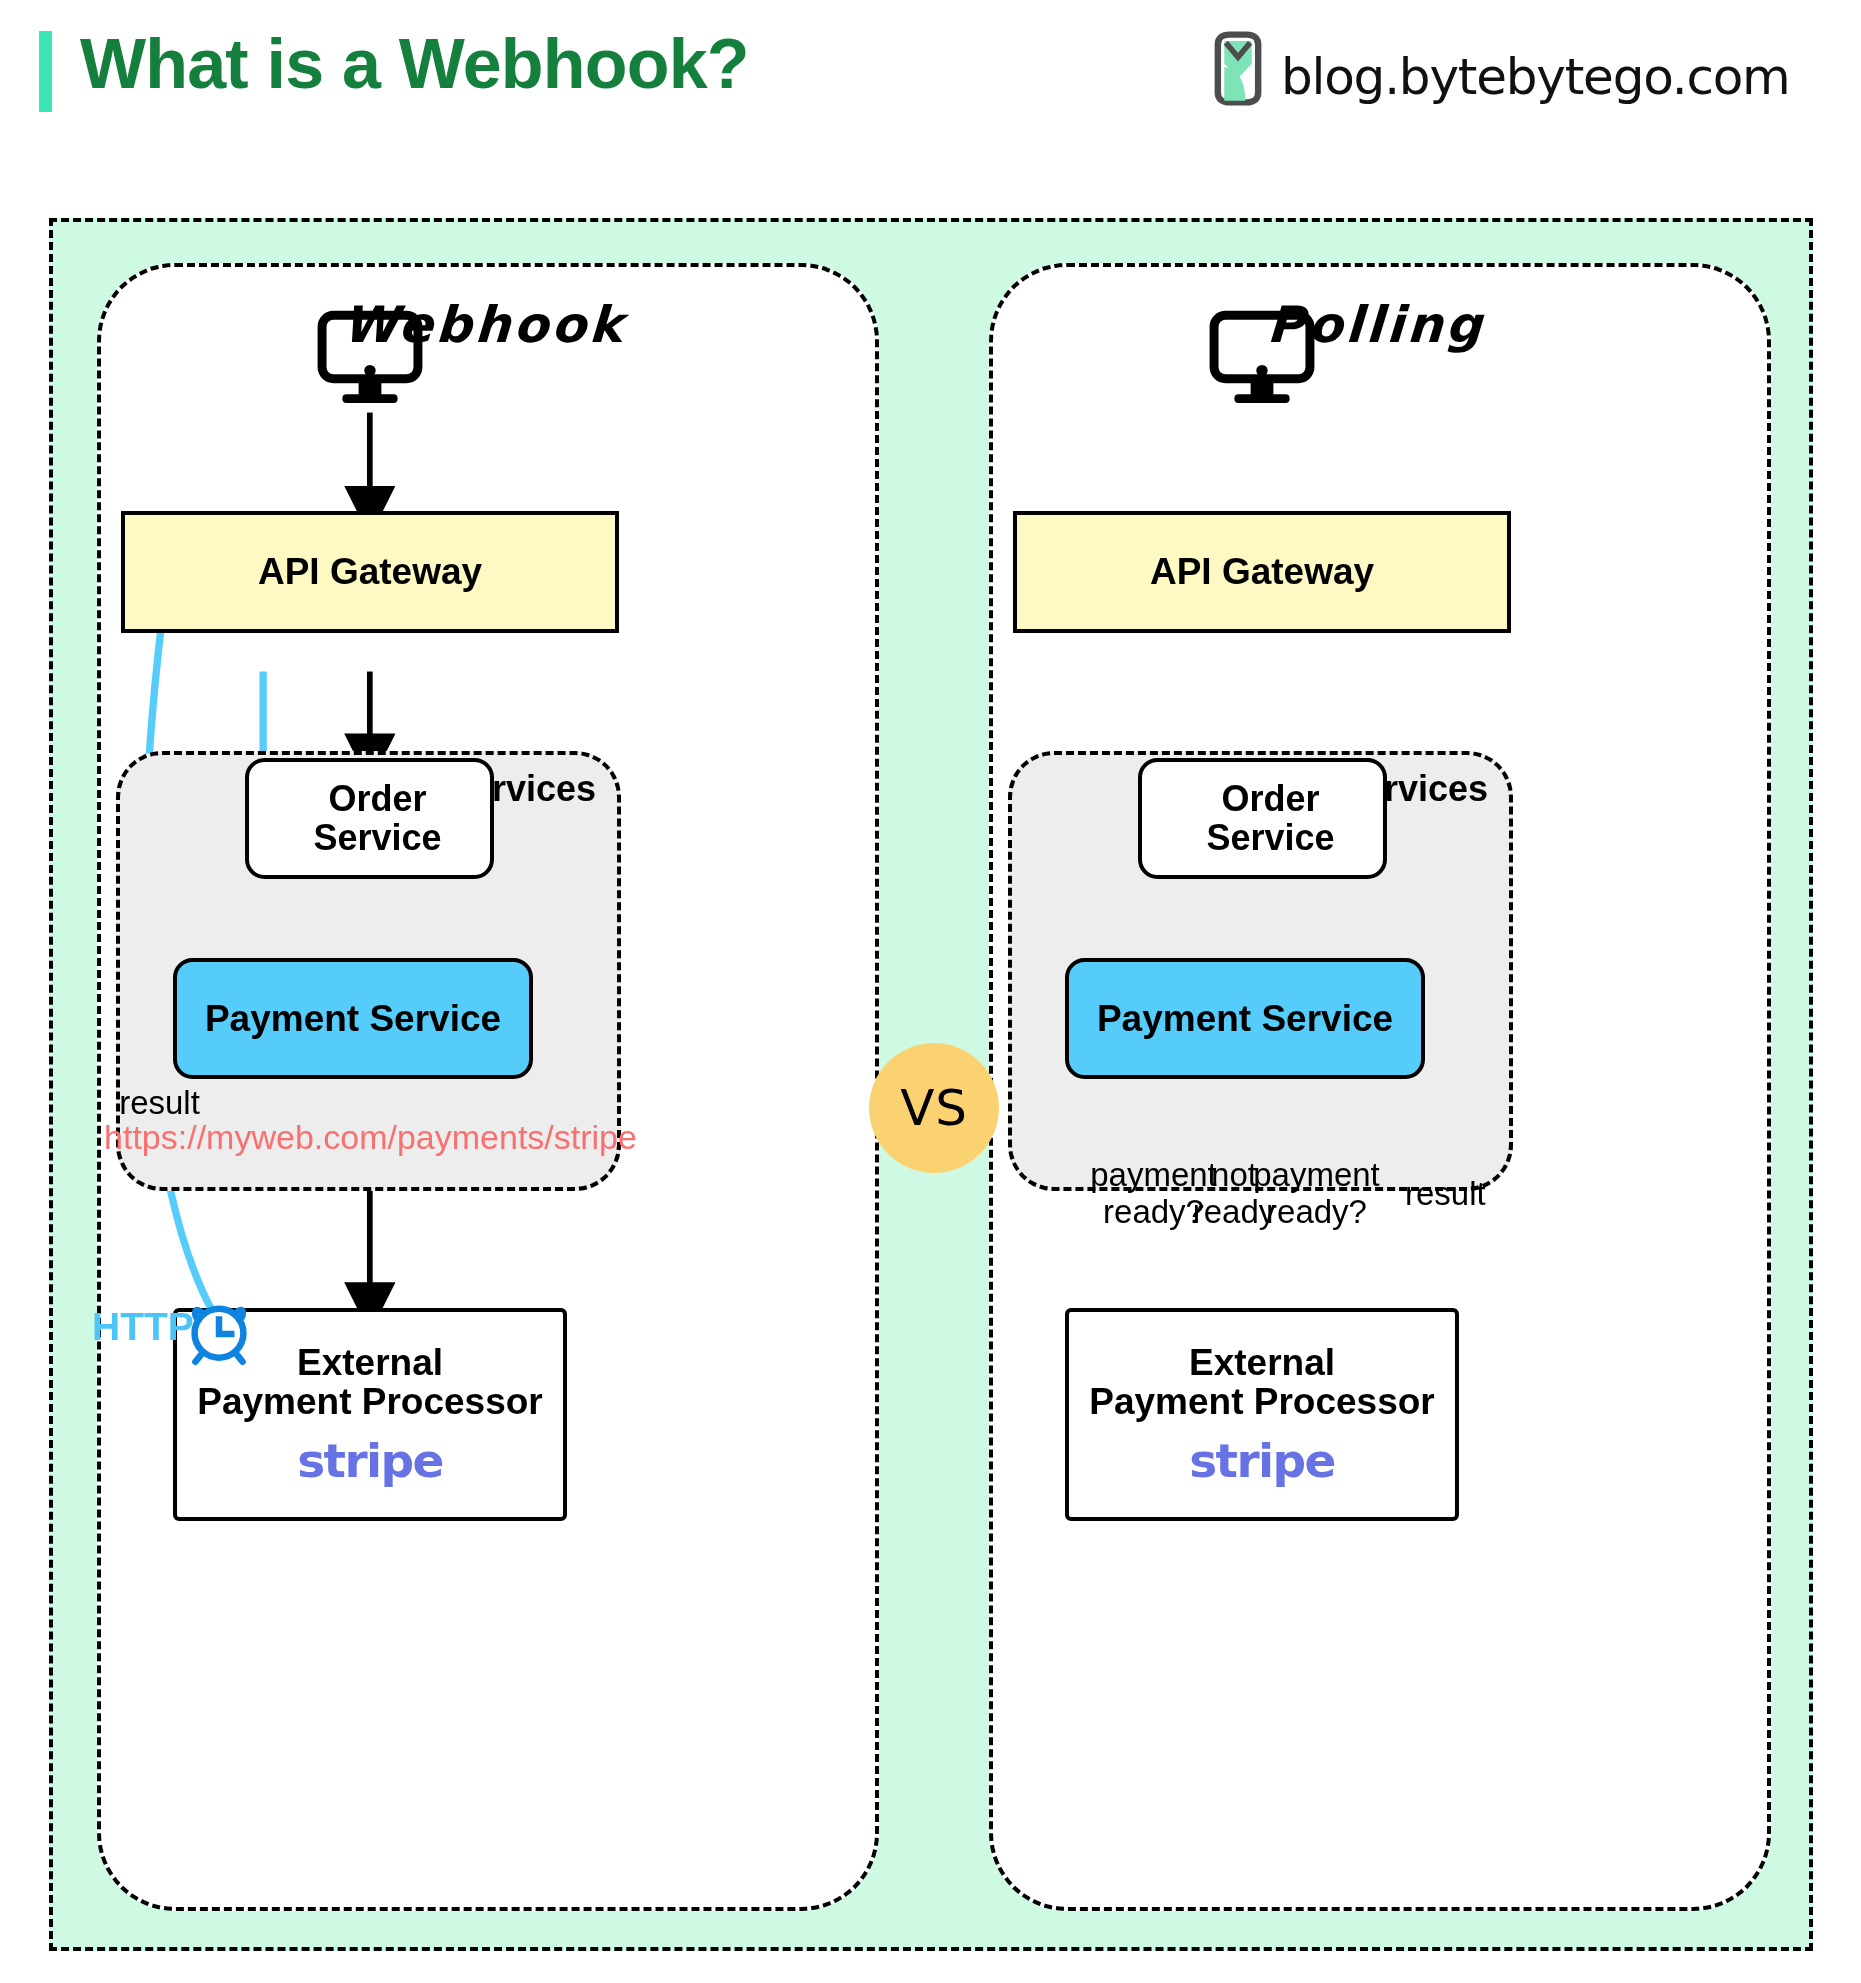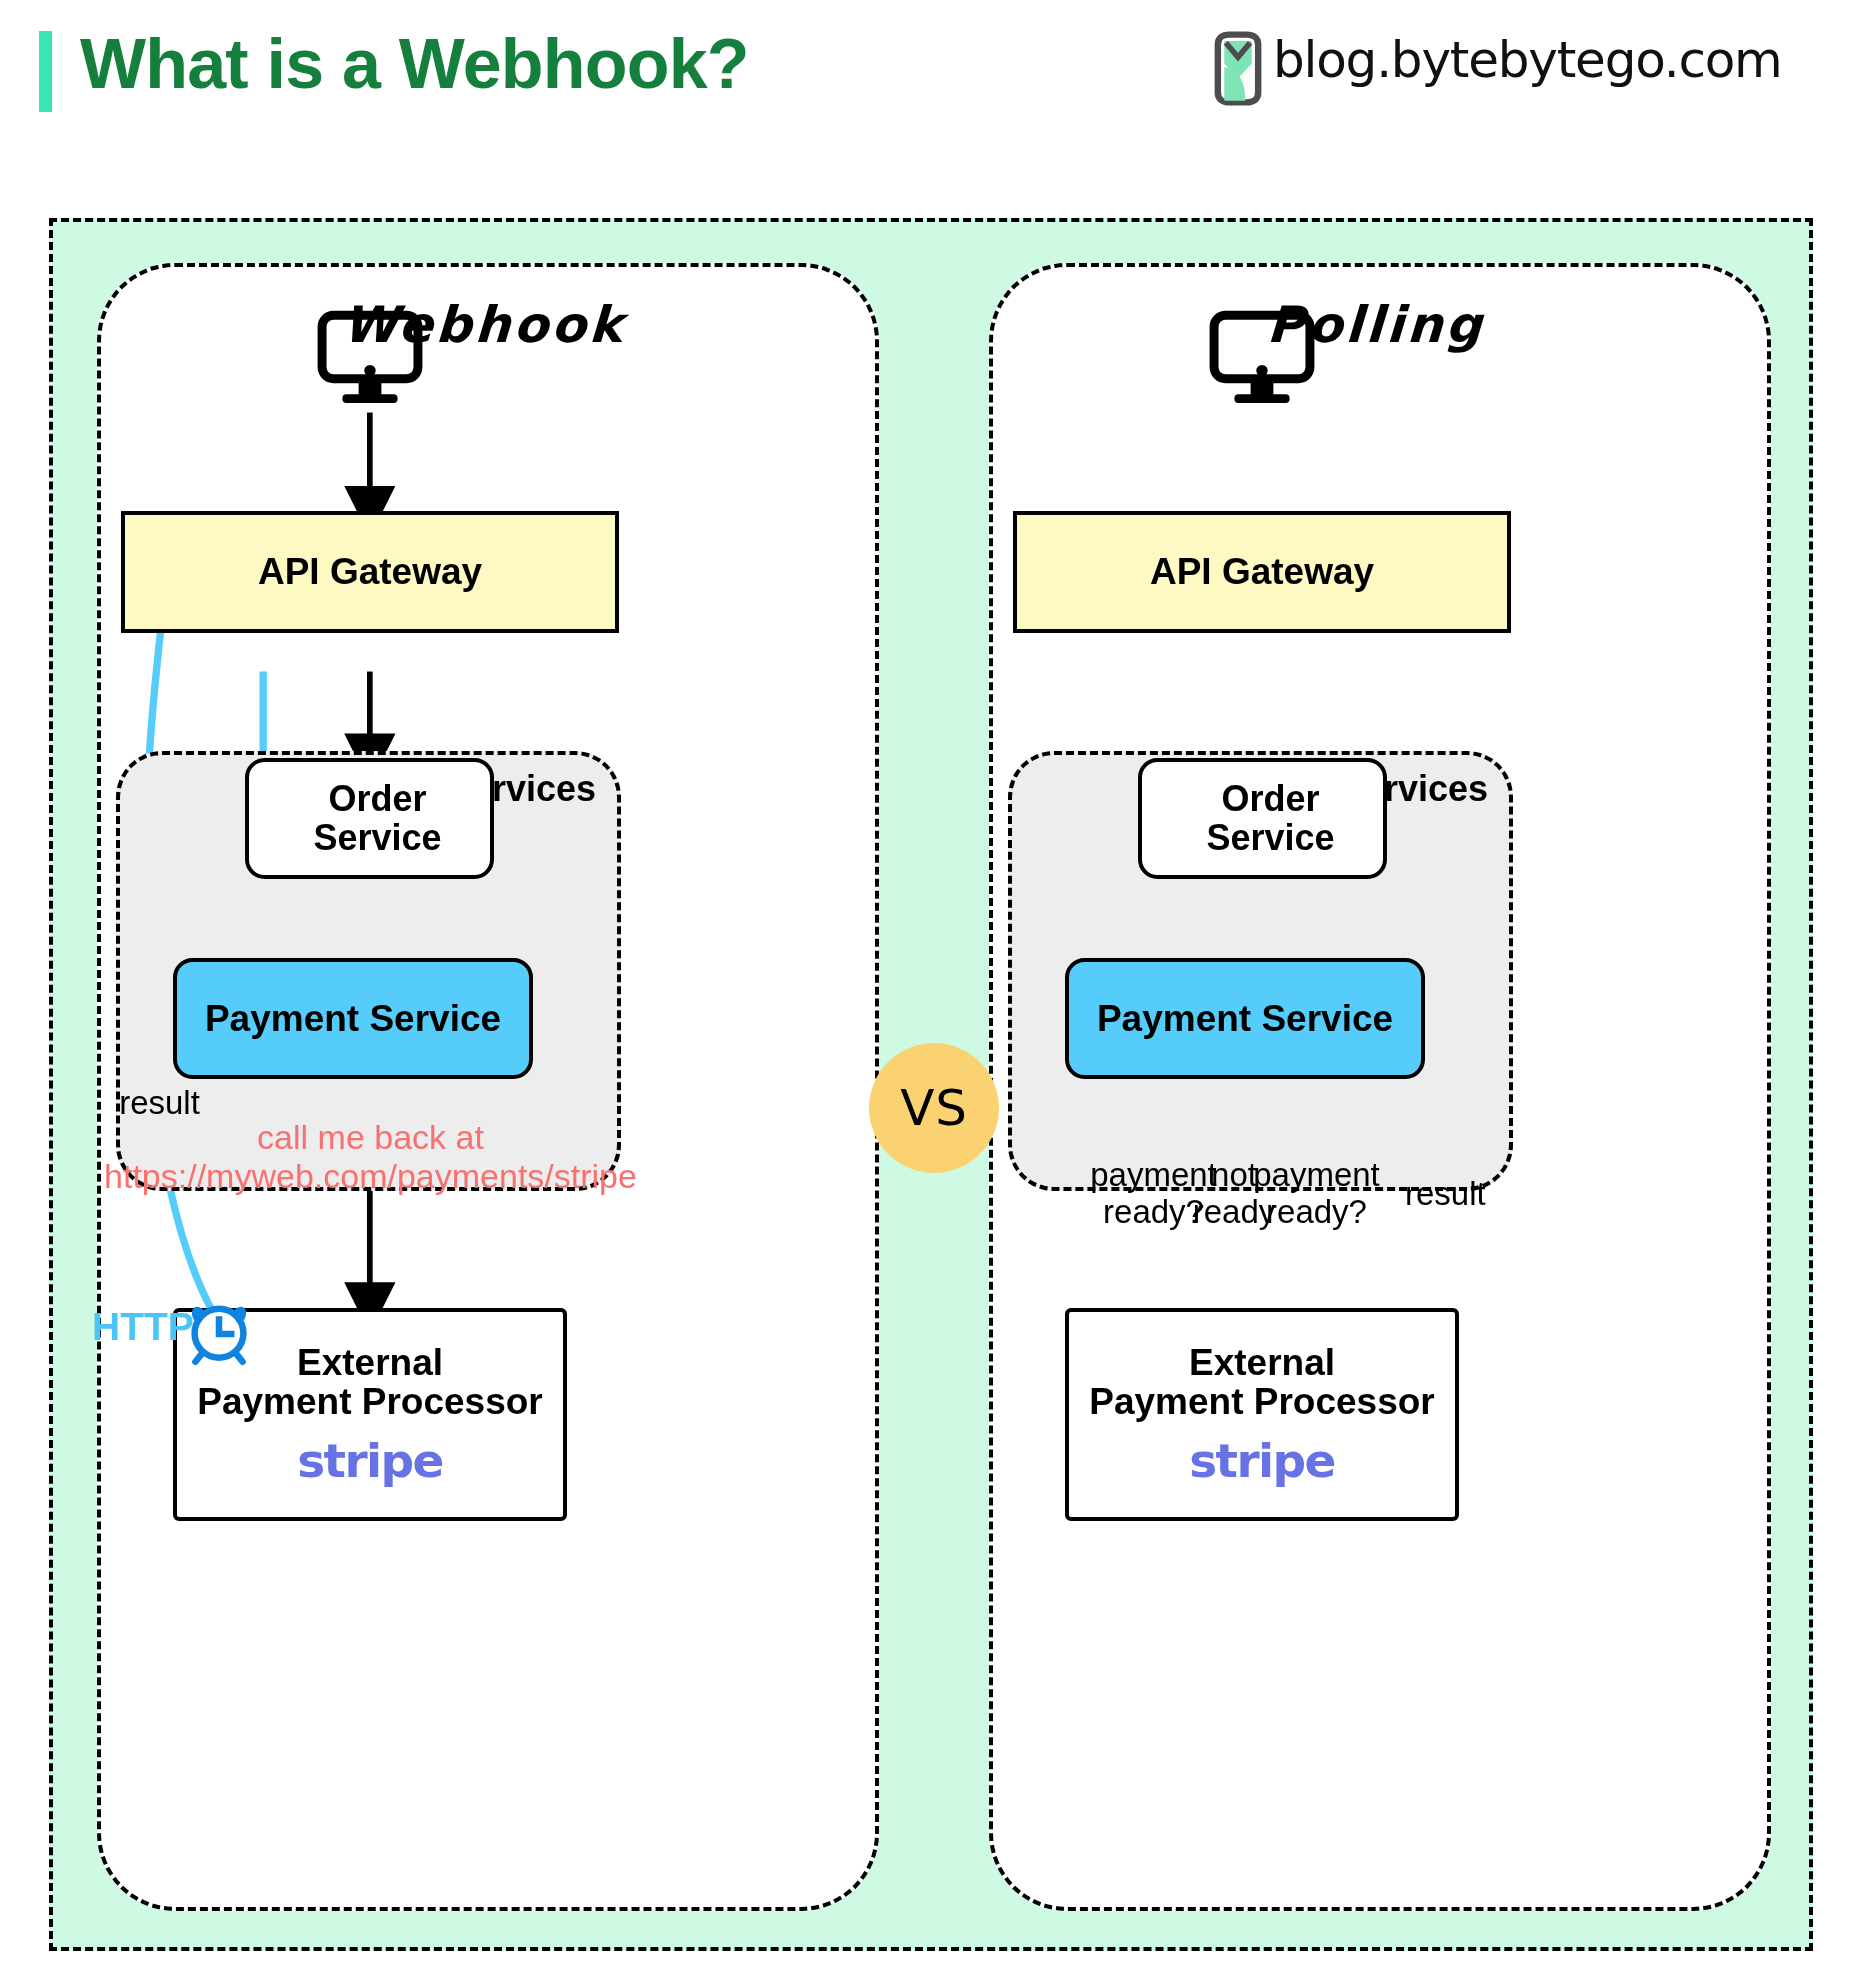--- a/index.html
+++ b/index.html
@@ -18,7 +18,7 @@
     font-size:70px;font-weight:bold;color:#15803d;letter-spacing:-0.8px;
     white-space:nowrap;
   }
-  #brand{left:1213px;top:31px;display:flex;align-items:flex-start;gap:10px;}
+  #brand{left:1213px;top:31px;display:flex;align-items:flex-end;gap:18px;}
   #brand-logo{width:50px;height:75px;position:relative;}
   #brand-text{
     font-size:50px;color:#111111;white-space:nowrap;

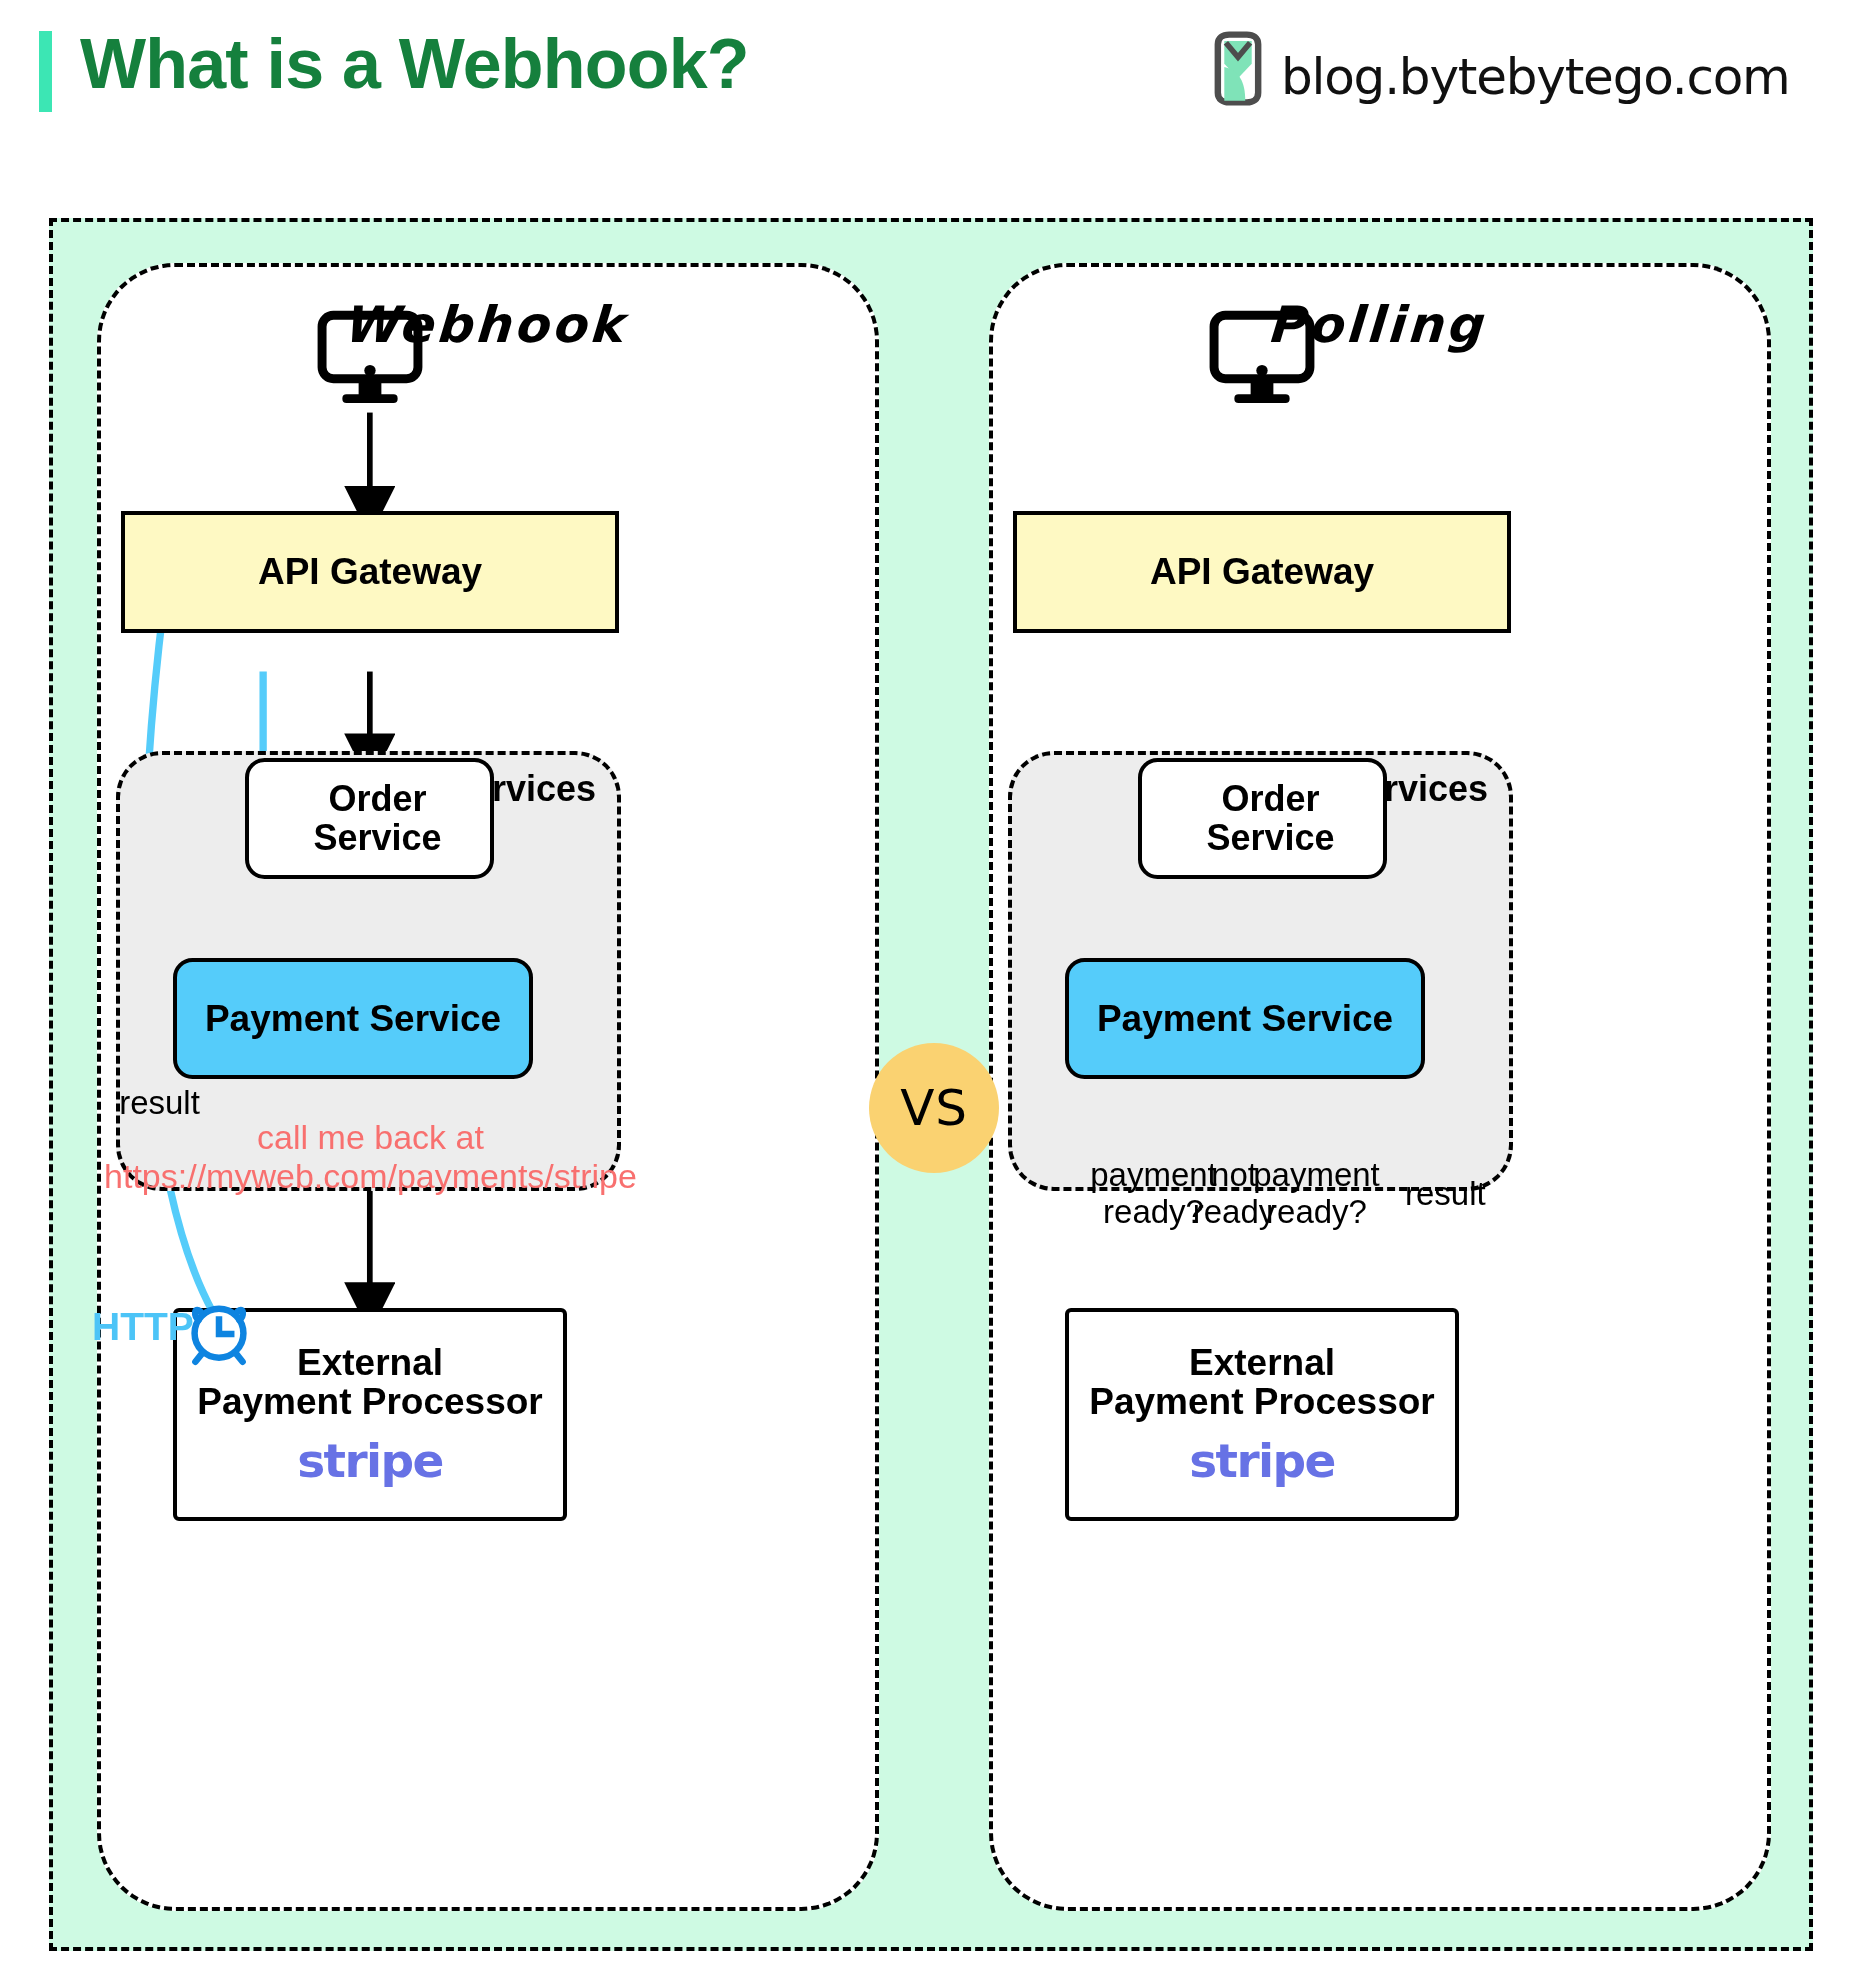--- a/index.html
+++ b/index.html
@@ -195,7 +195,6 @@
   <div class="payment" style="left:120px;top:736px;">Payment Service</div>
 
   <div class="ann ann-red abs" style="left:28.5px;top:896px;width:578px;">
-    <div>call me back at</div>
     <div>https://myweb.com/payments/stripe</div>
   </div>
 

